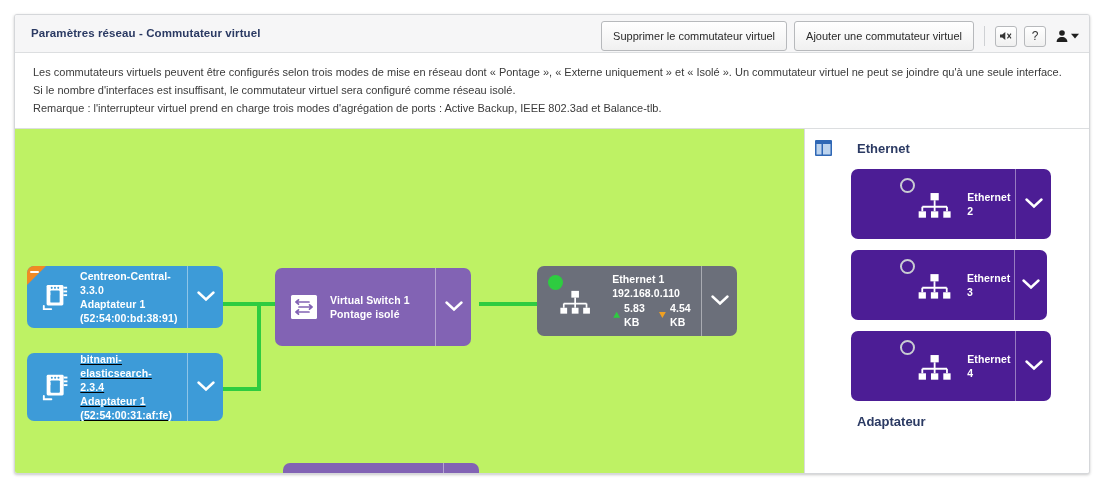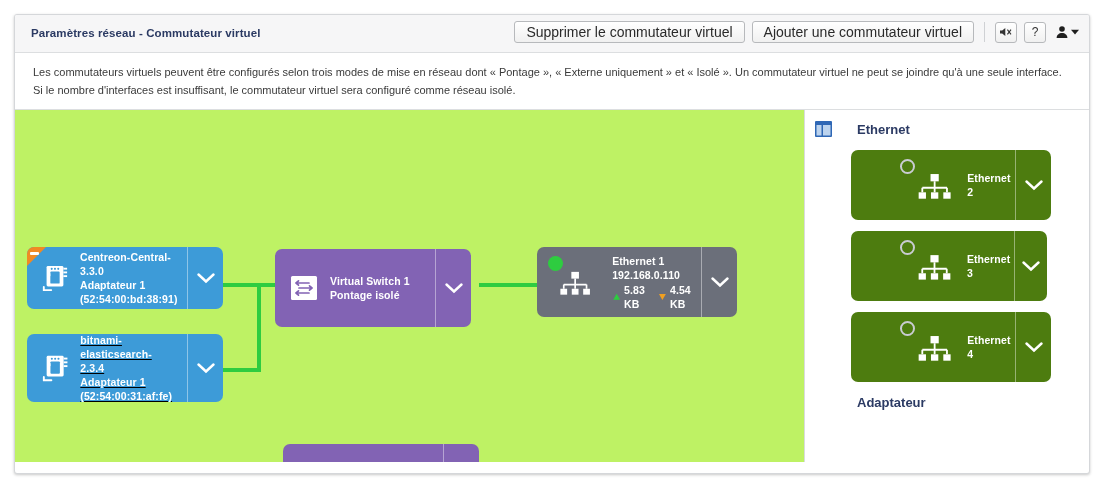--- a/index.html
+++ b/index.html
@@ -44,12 +44,12 @@
     gap: 7px;
   }
   .btn {
-    height: 22px;
+    height: 30px;
     padding: 0 11px;
     background: linear-gradient(#ffffff,#f0f0f0);
     border: 1px solid #b7b9bc;
     border-radius: 3px;
-    font-size: 14px;
+    font-size: 11px;
     color: #2a2a2a;
     line-height: 20px;
     white-space: nowrap;

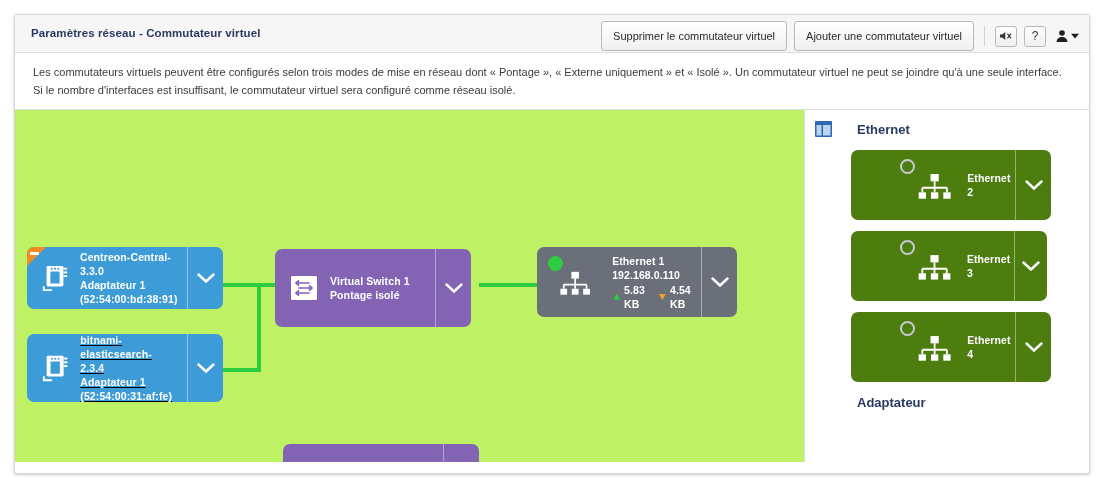--- a/index.html
+++ b/index.html
@@ -238,6 +238,7 @@
 
   <div class="descwrap">
     <p>Les commutateurs virtuels peuvent être configurés selon trois modes de mise en réseau dont « Pontage », « Externe uniquement » et « Isolé ». Un commutateur virtuel ne peut se joindre qu'à une seule interface. Si le nombre d'interfaces est insuffisant, le commutateur virtuel sera configuré comme réseau isolé.</p>
+    <p>Remarque : l'interrupteur virtuel prend en charge trois modes d'agrégation de ports : Active Backup, IEEE 802.3ad et Balance-tlb.</p>
   </div>
 
   <div class="body">

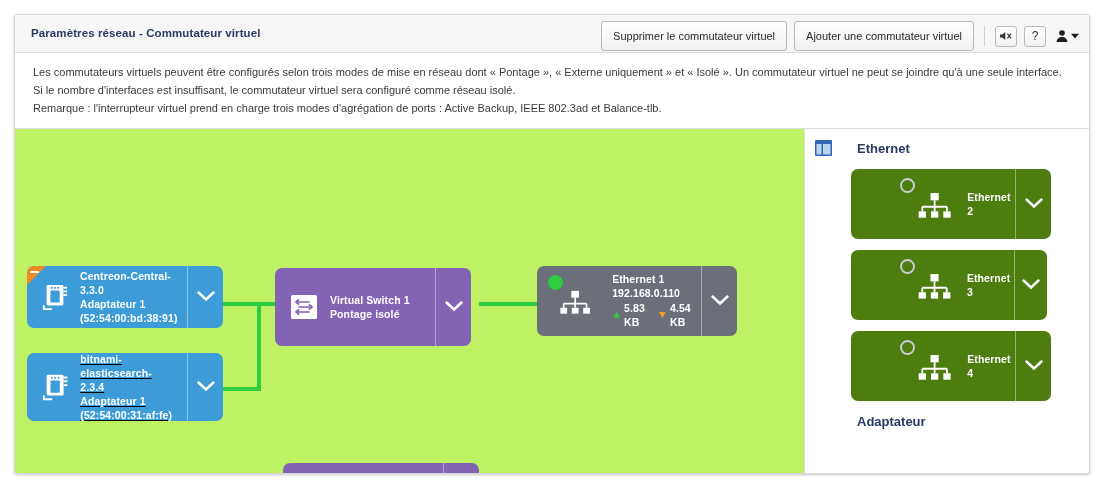--- a/index.html
+++ b/index.html
@@ -152,7 +152,7 @@
   .node-vm   { background: #3d9bd8; }
   .node-sw   { background: #8263b4; }
   .node-eth  { background: #6b6f7a; }
-  .node-eth2 { background: #4d7c0f; padding-left: 38px; }
+  .node-eth2 { background: #4c1d95; padding-left: 38px; }
 
   .corner-badge {
     position: absolute;

